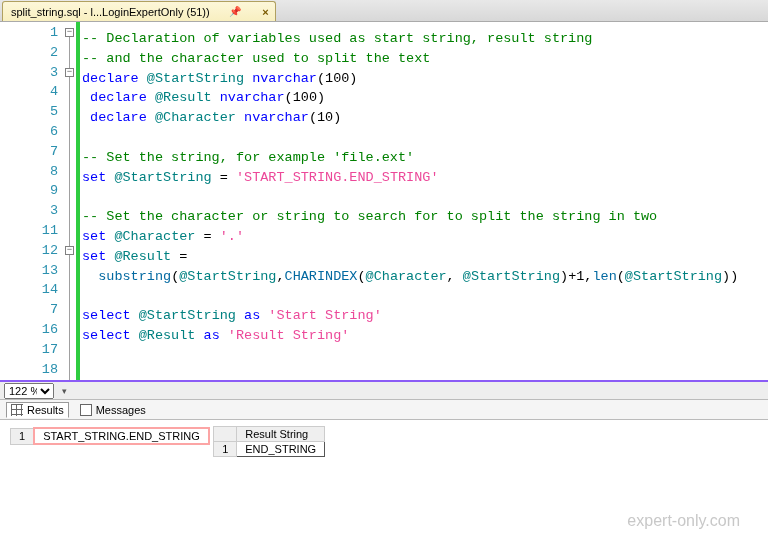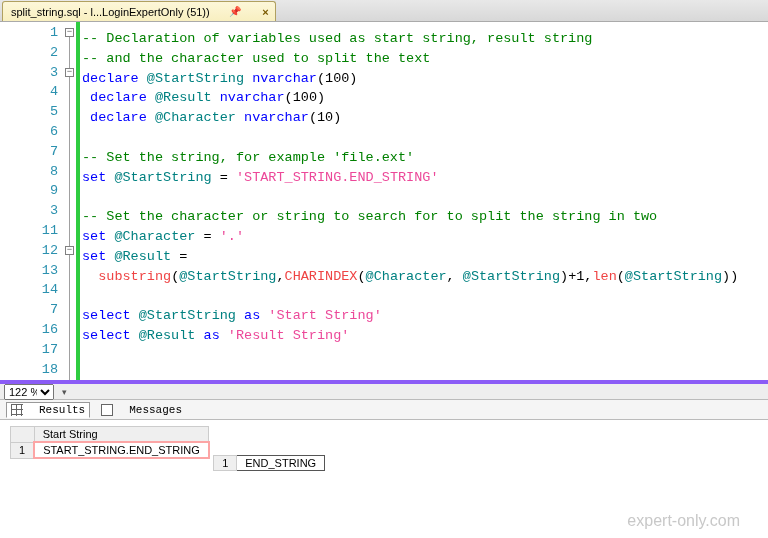--- a/index.html
+++ b/index.html
@@ -100,7 +100,7 @@
   .kw { color: #0000ff; }
   .str { color: #ec4899; }
   .cmt { color: #008000; }
-  .fn { color: #ef4444; }
+  .fn { color: #0369a1; }
   .sys { color: #008080; }
   .zoom-bar {
     border-top: 4px solid #8b5cf6;

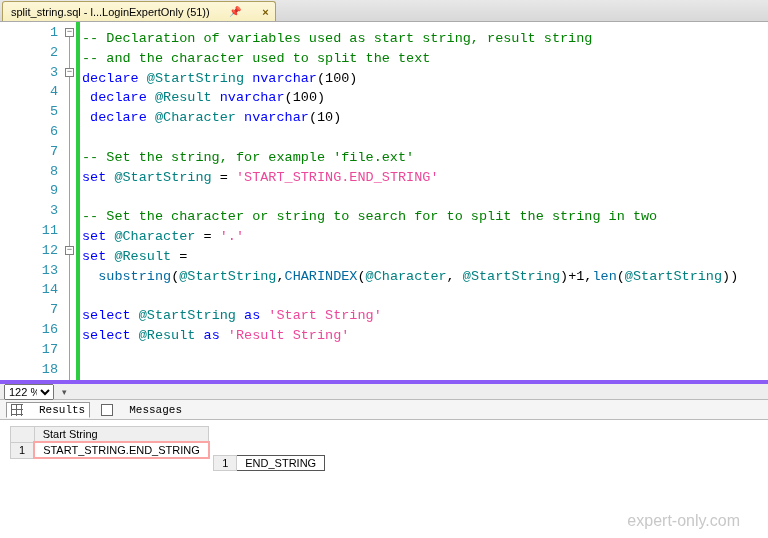--- a/index.html
+++ b/index.html
@@ -103,7 +103,7 @@
   .fn { color: #0369a1; }
   .sys { color: #008080; }
   .zoom-bar {
-    border-top: 4px solid #8b5cf6;
+    border-top: 2px solid #8b5cf6;
     border-bottom: 1px solid #bbb;
     background: #eee;
     height: 20px;

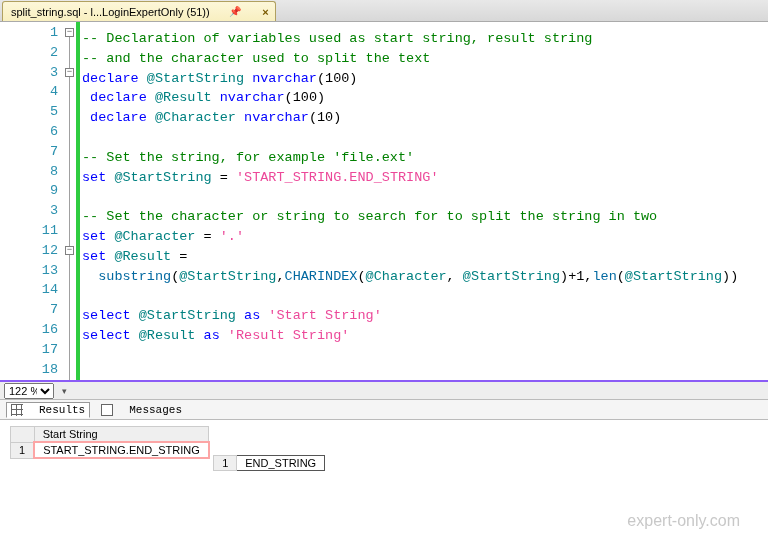--- a/index.html
+++ b/index.html
@@ -130,11 +130,10 @@
   .rtab {
     display: flex;
     align-items: center;
-    gap: 16px;
+    gap: 4px;
     font-size: 11px;
     padding: 1px 4px;
     border: 1px solid transparent;
-    font-family: Liberation Mono, monospace;
   }
   .rtab.active {
     border: 1px solid #999;

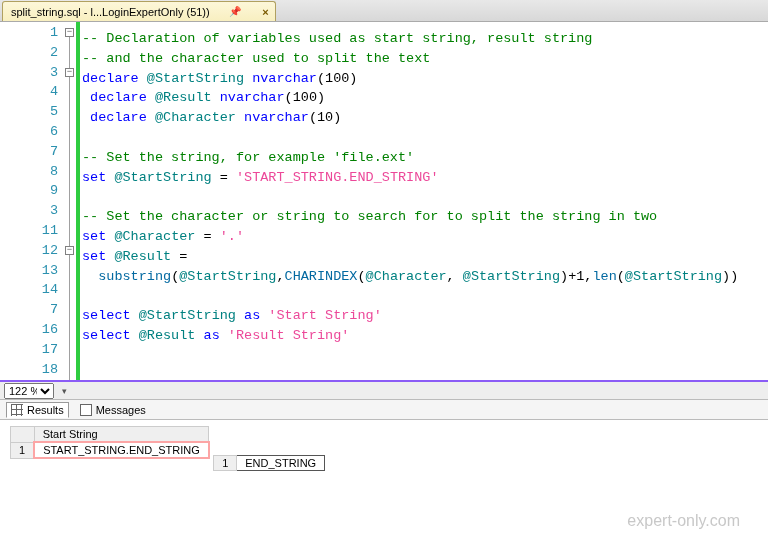--- a/index.html
+++ b/index.html
@@ -258,10 +258,6 @@
 <div class="results-panel">
   <table class="grid" style="margin-bottom:12px">
     <tbody>
-        <tr>
-      <th class="corner"></th>
-      <th>Start String</th>
-    </tr>
     <tr>
       <td class="rowhdr">1</td>
       <td style="border:2px solid #fca5a5">START_STRING.END_STRING</td>

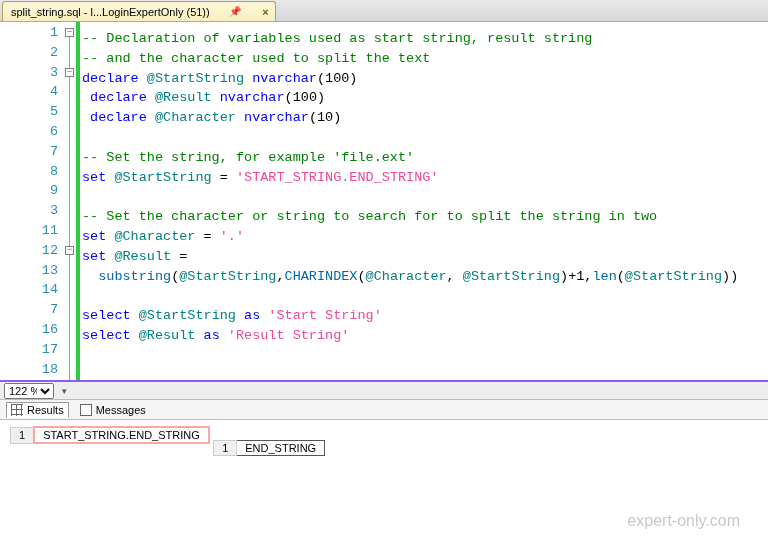--- a/index.html
+++ b/index.html
@@ -265,6 +265,10 @@
   </tbody></table>
   <table class="grid">
     <tbody>
+        <tr>
+      <th class="corner"></th>
+      <th>Result String</th>
+    </tr>
     <tr>
       <td class="rowhdr">1</td>
       <td style="border:1px solid #555">END_STRING</td>

